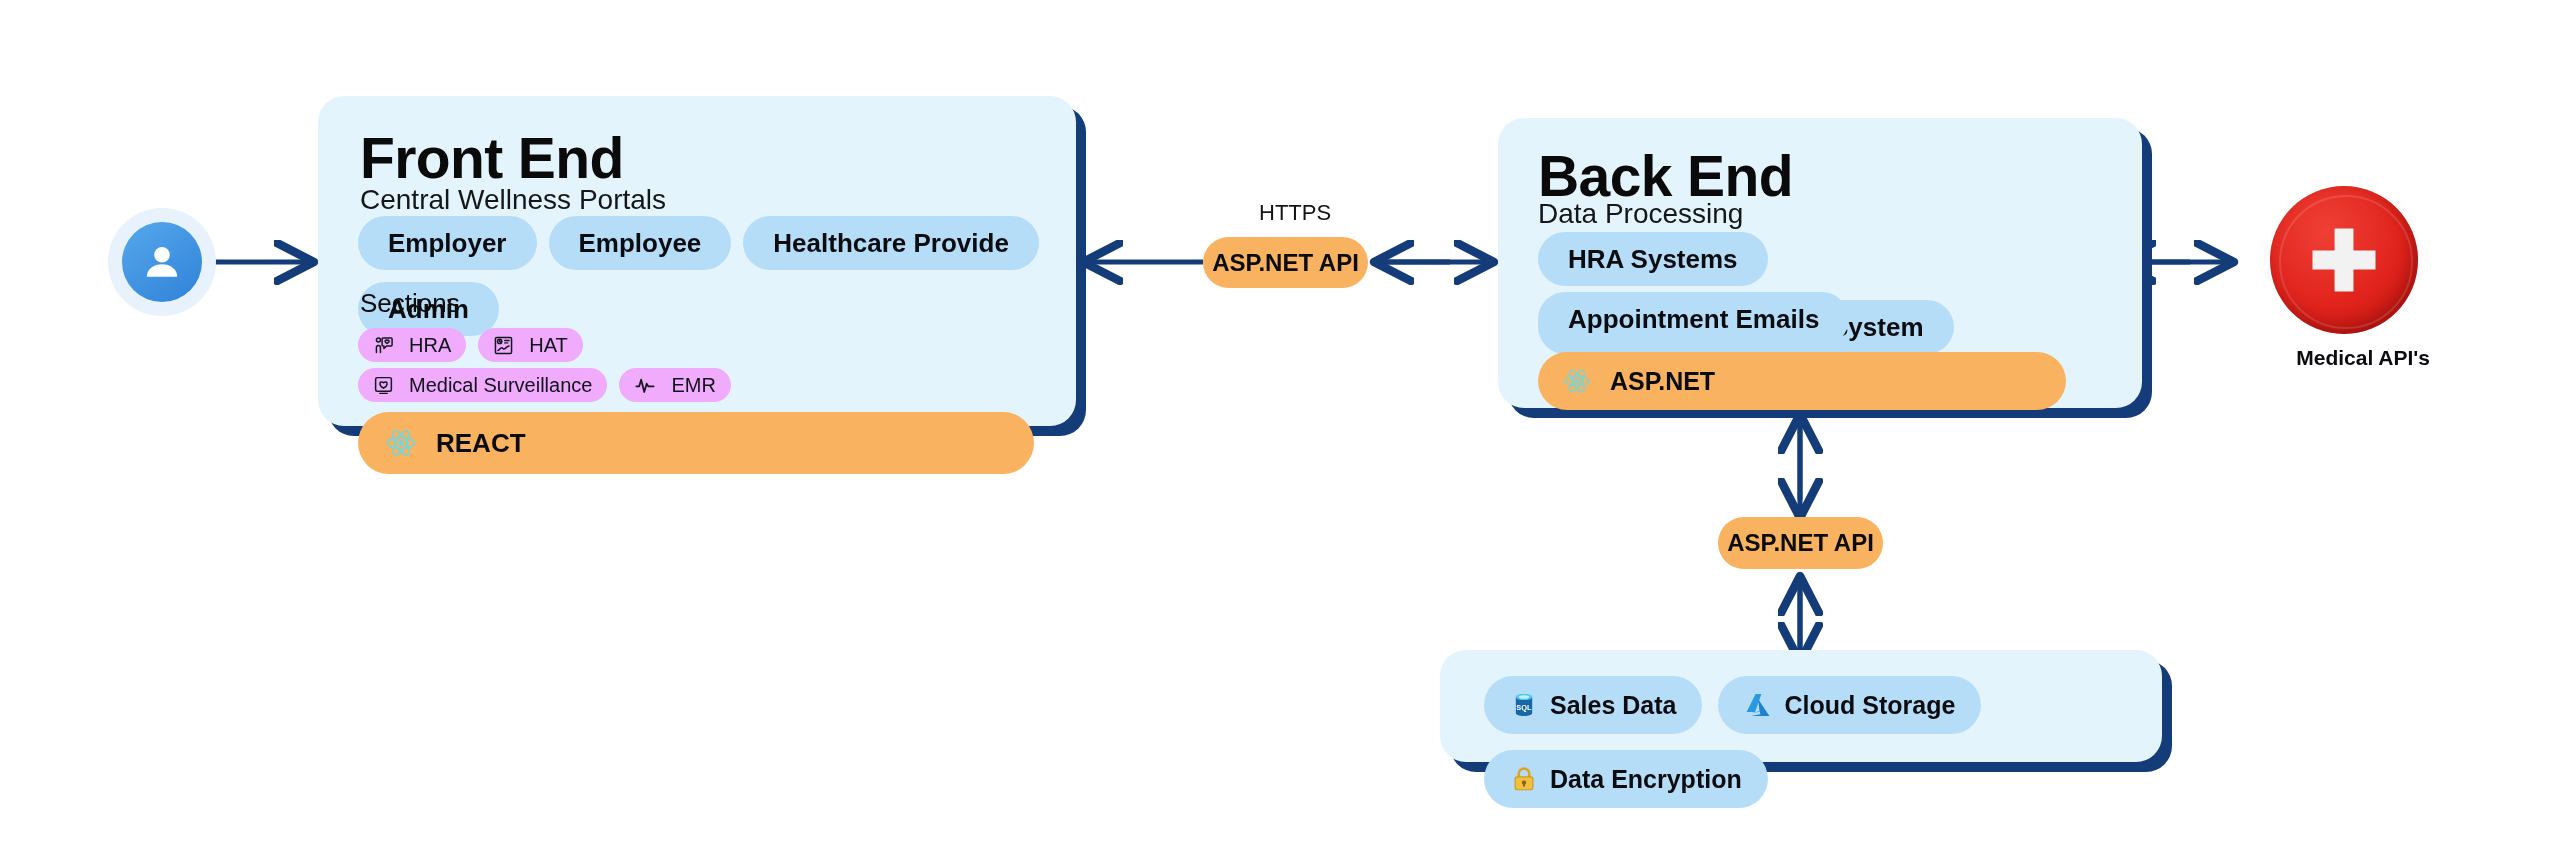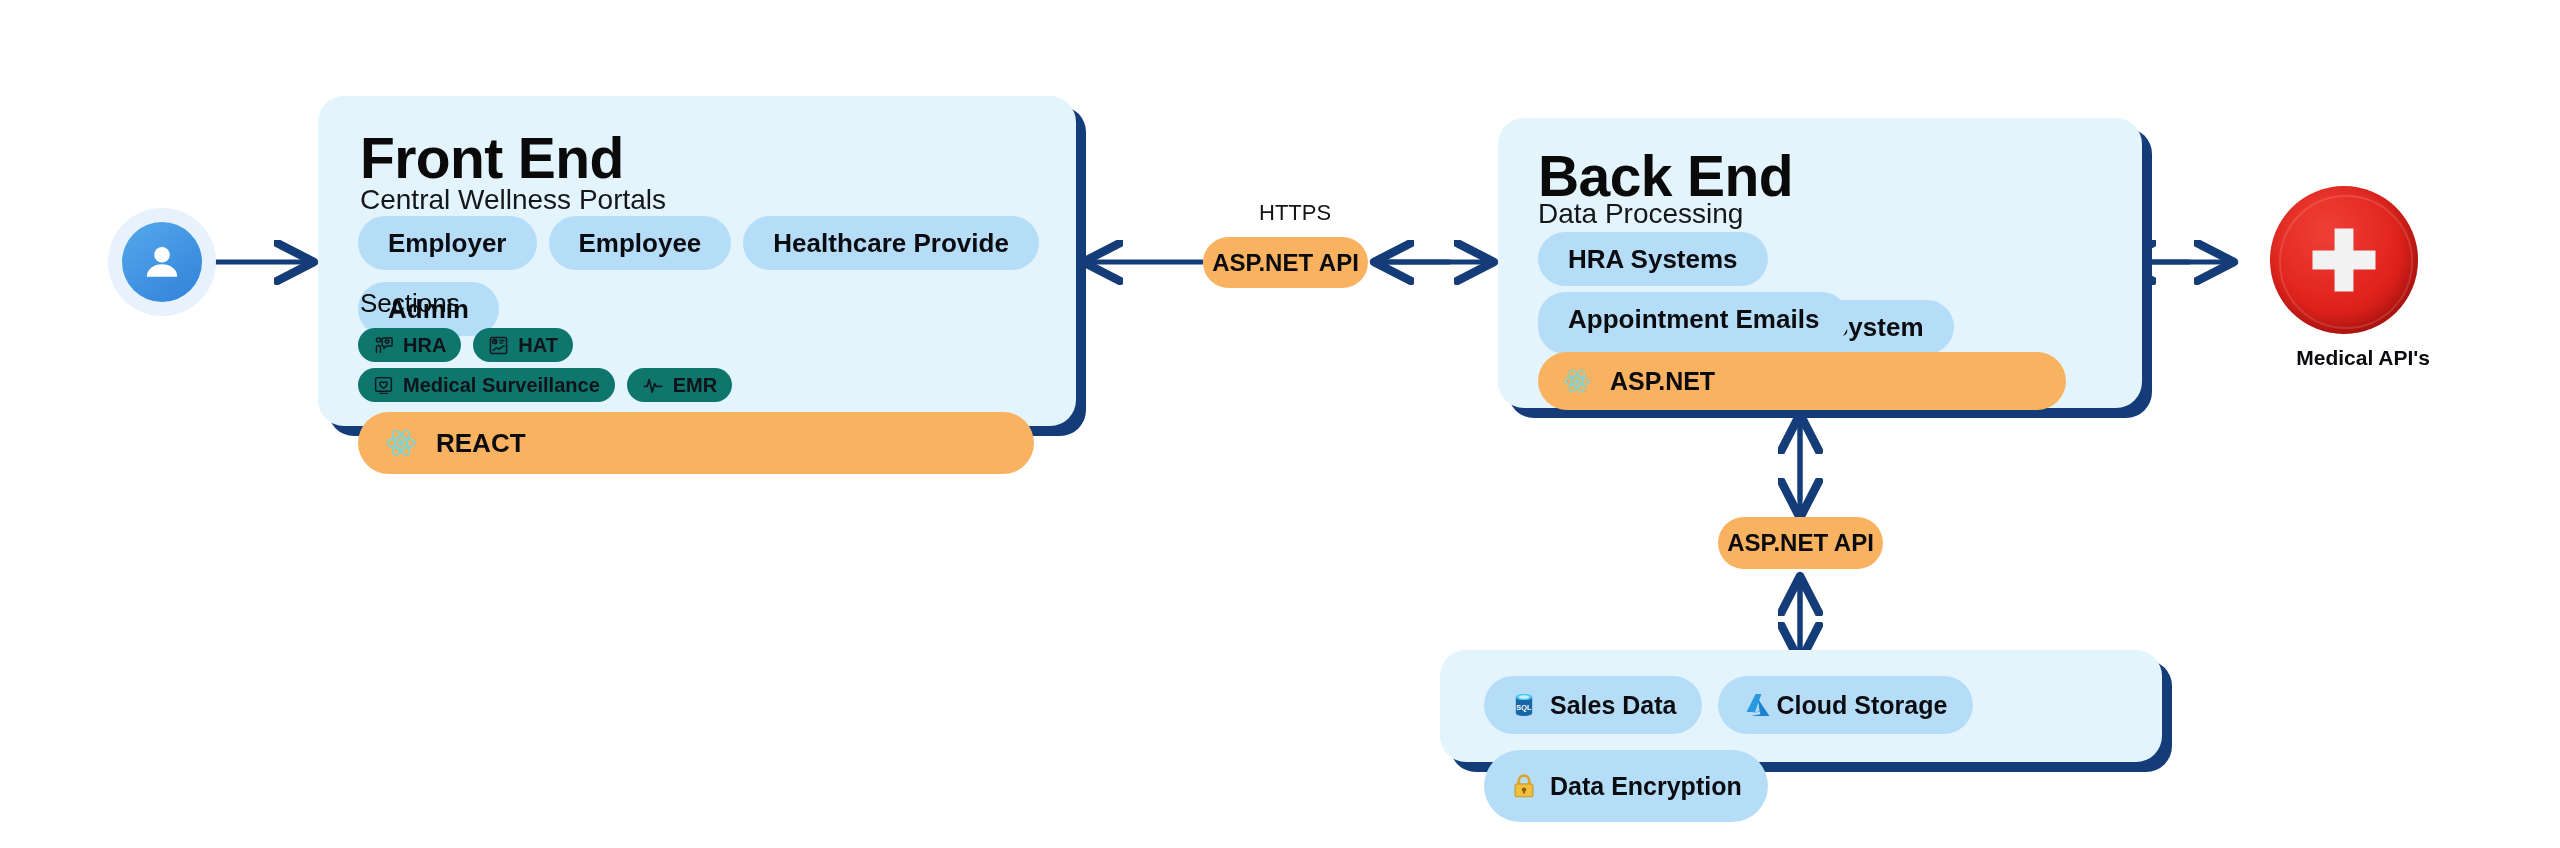--- a/index.html
+++ b/index.html
@@ -20,8 +20,8 @@
   .pill{background:#b6ddf8;border-radius:999px;display:flex;align-items:center;
         justify-content:center;font-weight:800;color:#0b0c10;white-space:nowrap;}
   .pill-lg{height:54px;padding:0 30px;font-size:26px;}
-  .pill-tag{background:#0f766e;border-radius:999px;display:flex;align-items:center;
-            gap:9px;height:34px;padding:0 15px;font-size:20px;font-weight:700;color:#10131a;
+  .pill-tag{background:#f0abfc;border-radius:999px;display:flex;align-items:center;
+            gap:15px;height:34px;padding:0 15px;font-size:20px;font-weight:400;color:#10131a;
             white-space:nowrap;}
   .orange{background:#f9b25f;border-radius:999px;display:flex;align-items:center;
           gap:18px;font-weight:800;color:#0b0c10;}

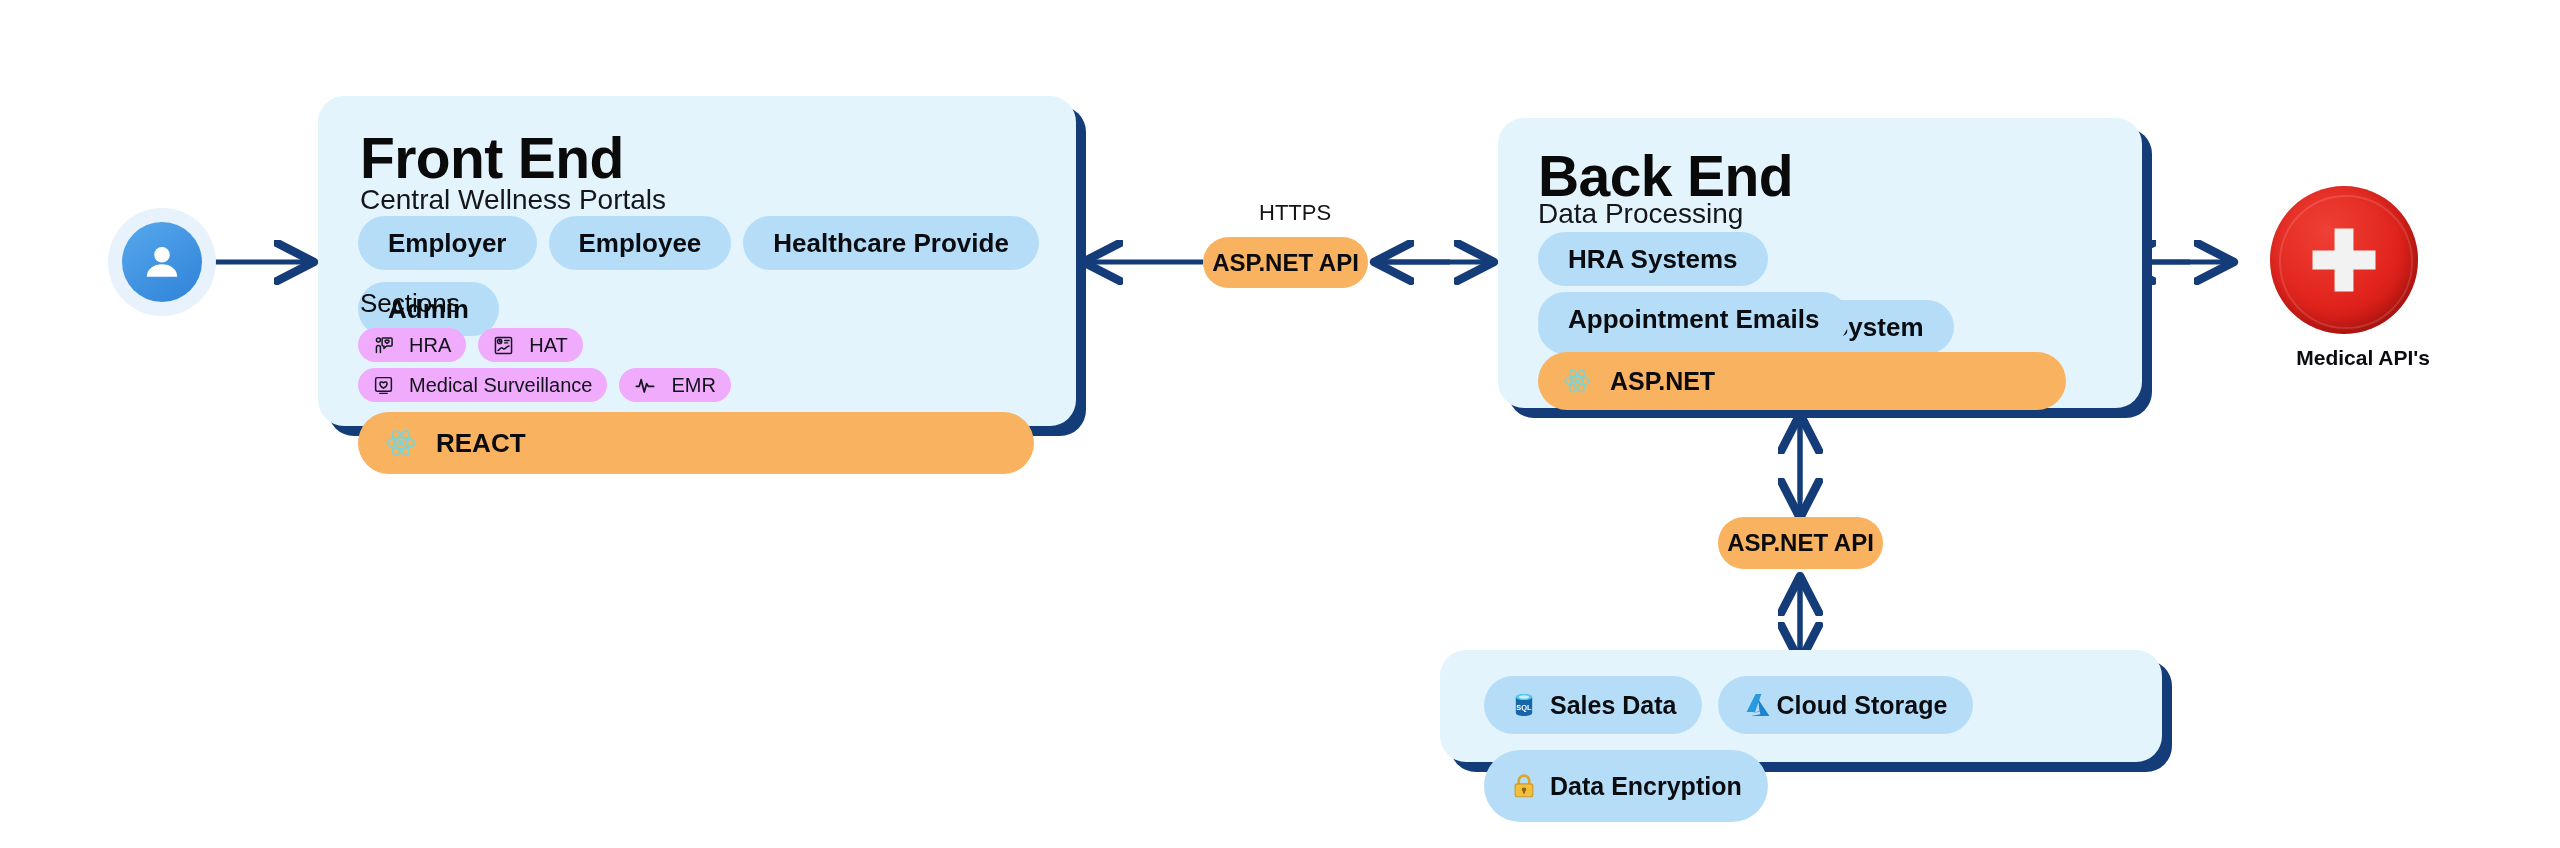--- a/index.html
+++ b/index.html
@@ -243,7 +243,7 @@
         </span>
         <span>Sales Data</span>
       </div>
-      <div class="pill" style="height:58px;padding:0 26px;gap:4px;font-size:25px;">
+      <div class="pill" style="height:58px;padding:0 26px;gap:12px;font-size:25px;">
         <span>
           <svg class="ic" width="28" height="28" viewBox="0 0 24 24" aria-hidden="true">
             <path d="M9.9 2.6h5.0L9.5 18.0 2.2 18.0z" fill="#2a9ade"></path>

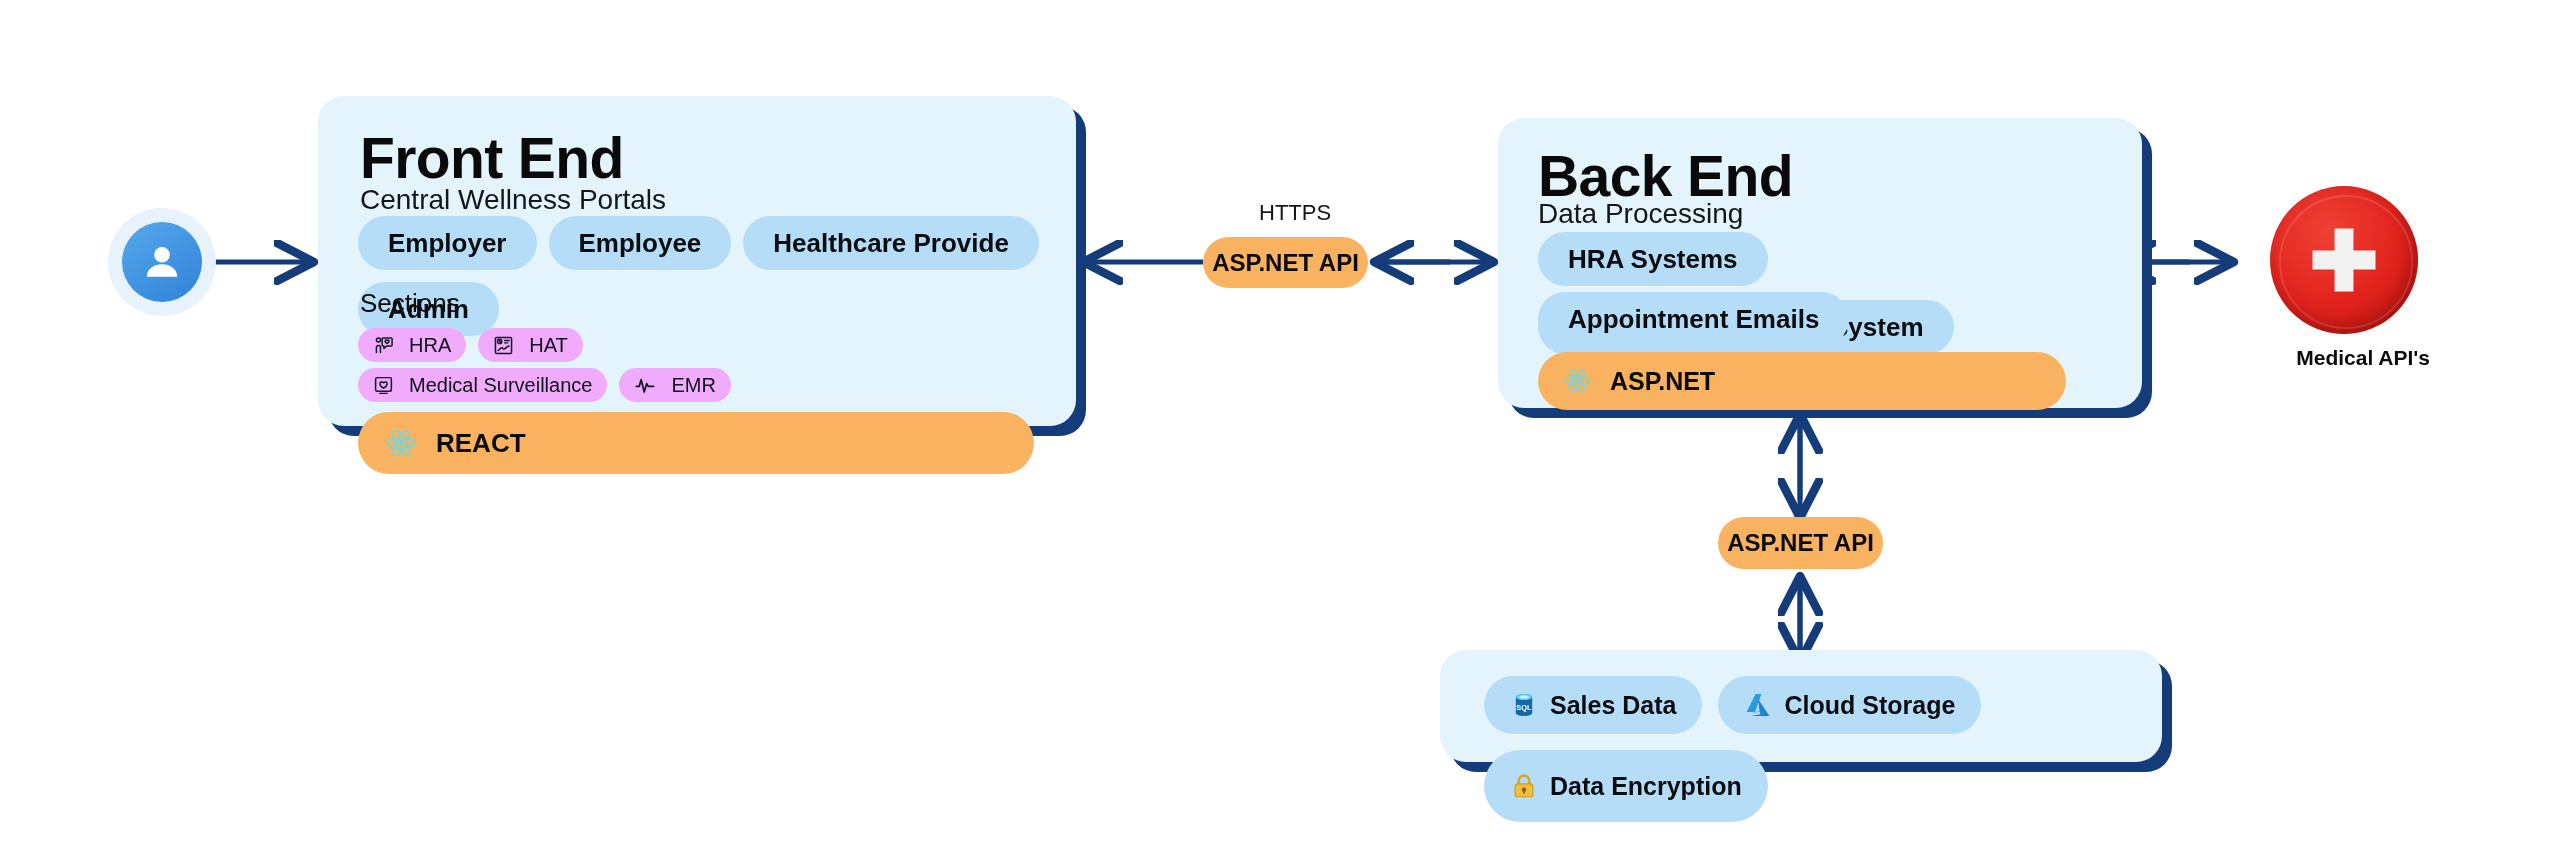--- a/index.html
+++ b/index.html
@@ -253,7 +253,7 @@
         </span>
         <span>Cloud Storage</span>
       </div>
-      <div class="pill" style="height:58px;padding:7px 26px;gap:12px;font-size:25px;">
+      <div class="pill" style="height:58px;padding:0 26px;gap:12px;font-size:25px;">
         <span>
           <svg class="ic" width="28" height="28" viewBox="0 0 24 24" aria-hidden="true">
             <path d="M7.5 10.5V7.6a4.5 4.5 0 0 1 9 0v2.9" fill="none" stroke="#d9a62a" stroke-width="2.3"></path>

